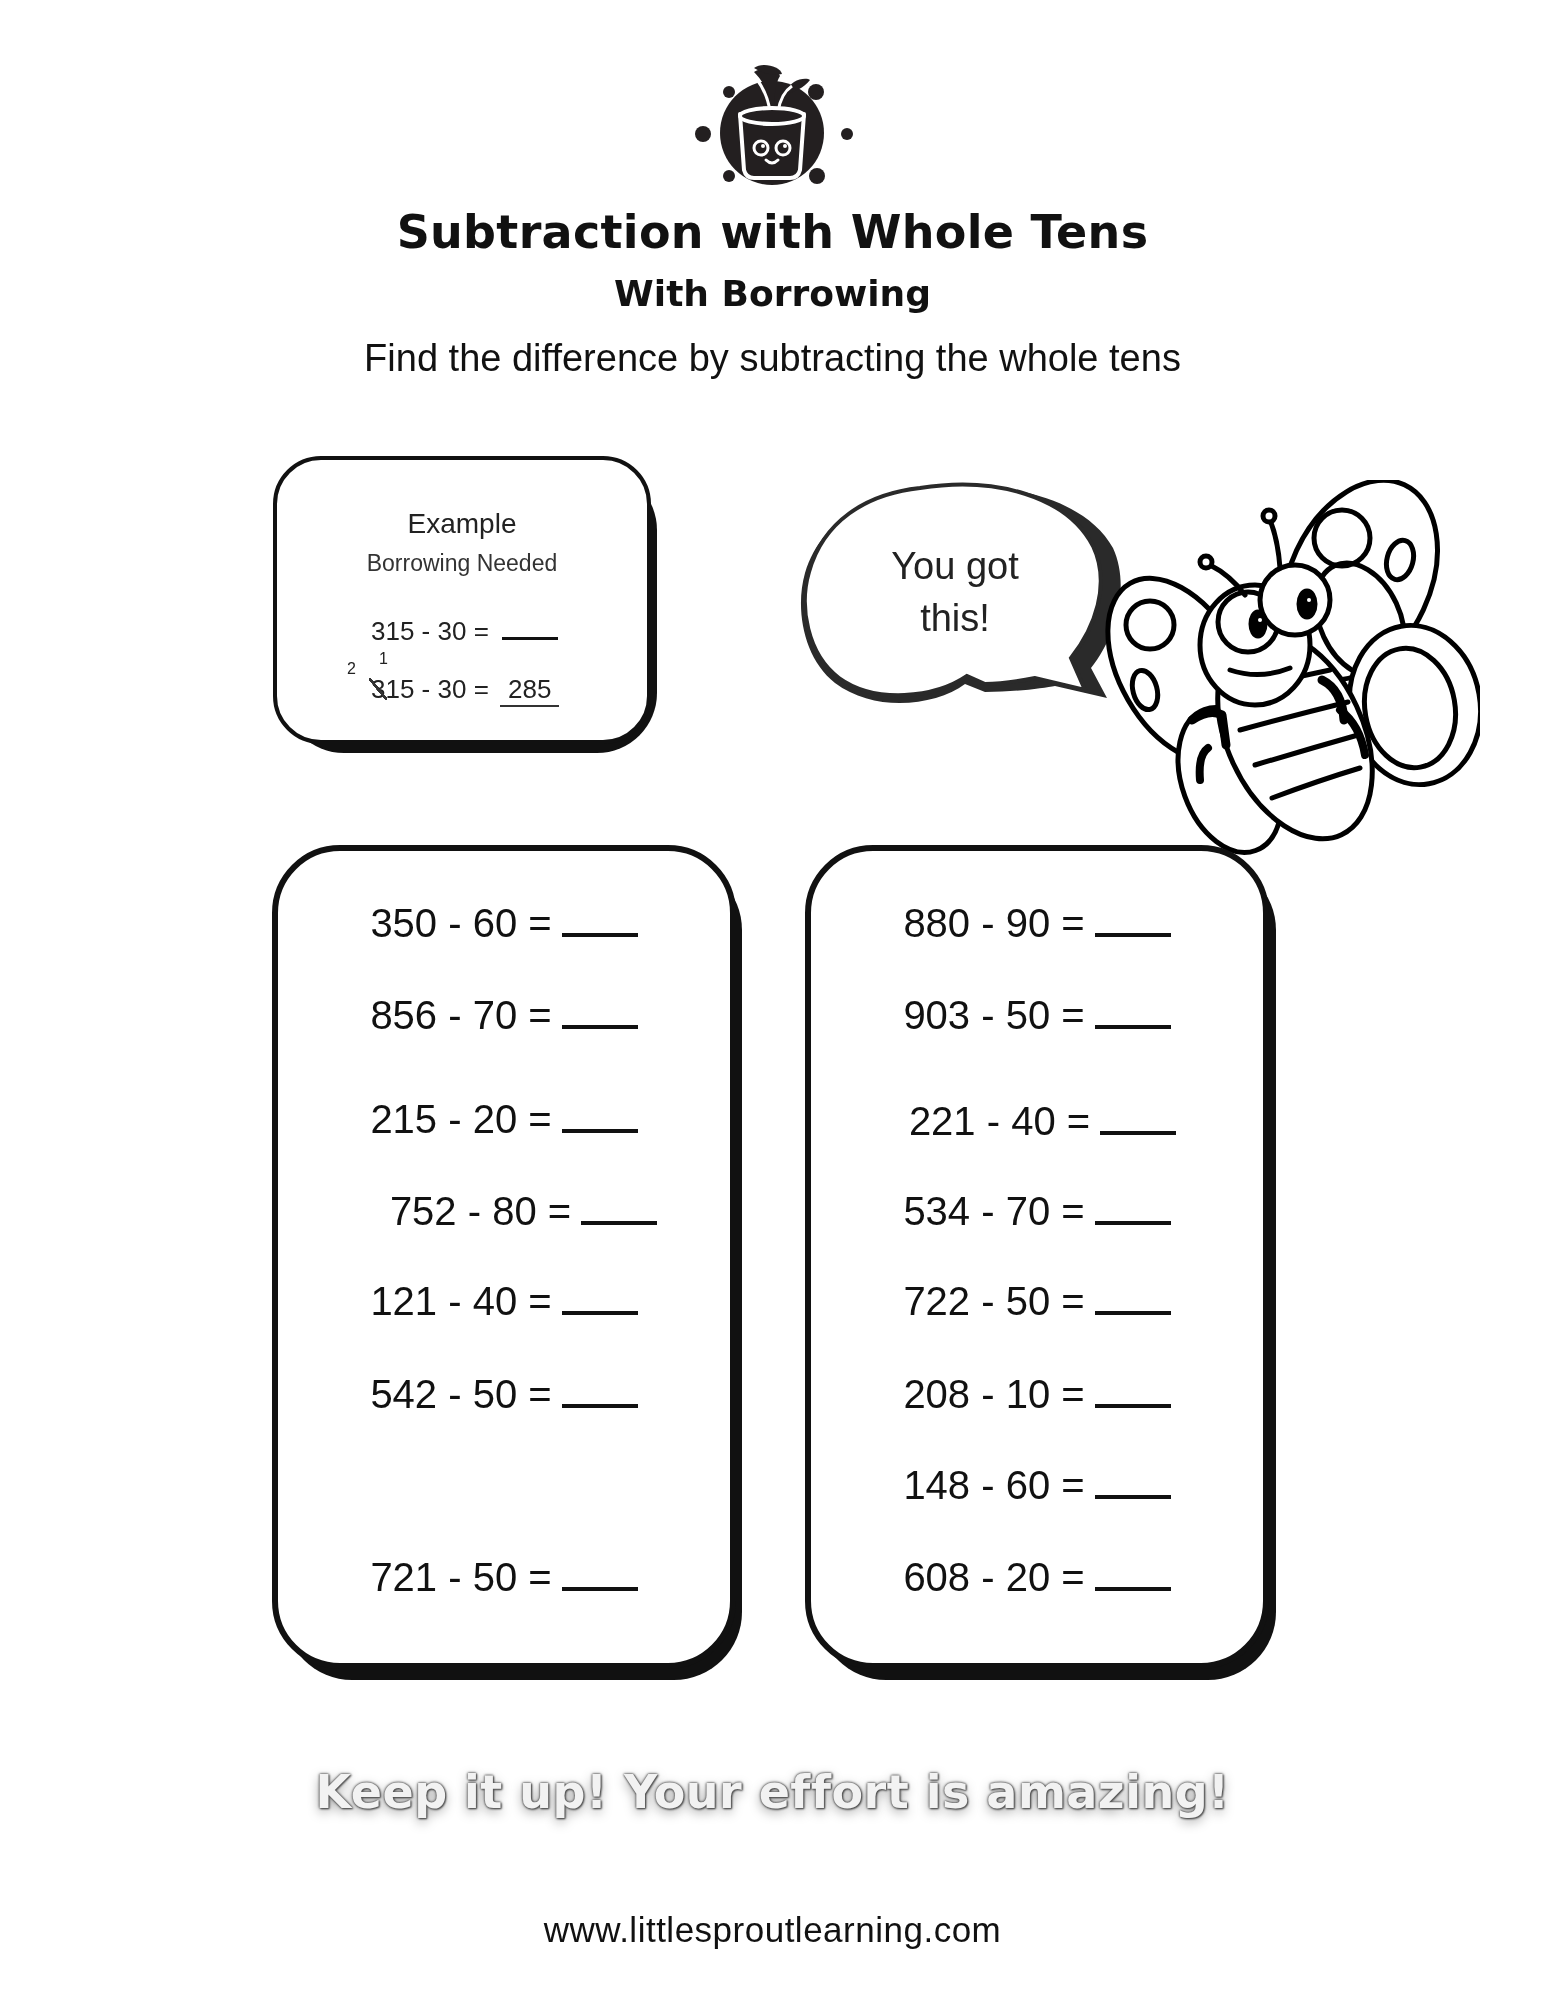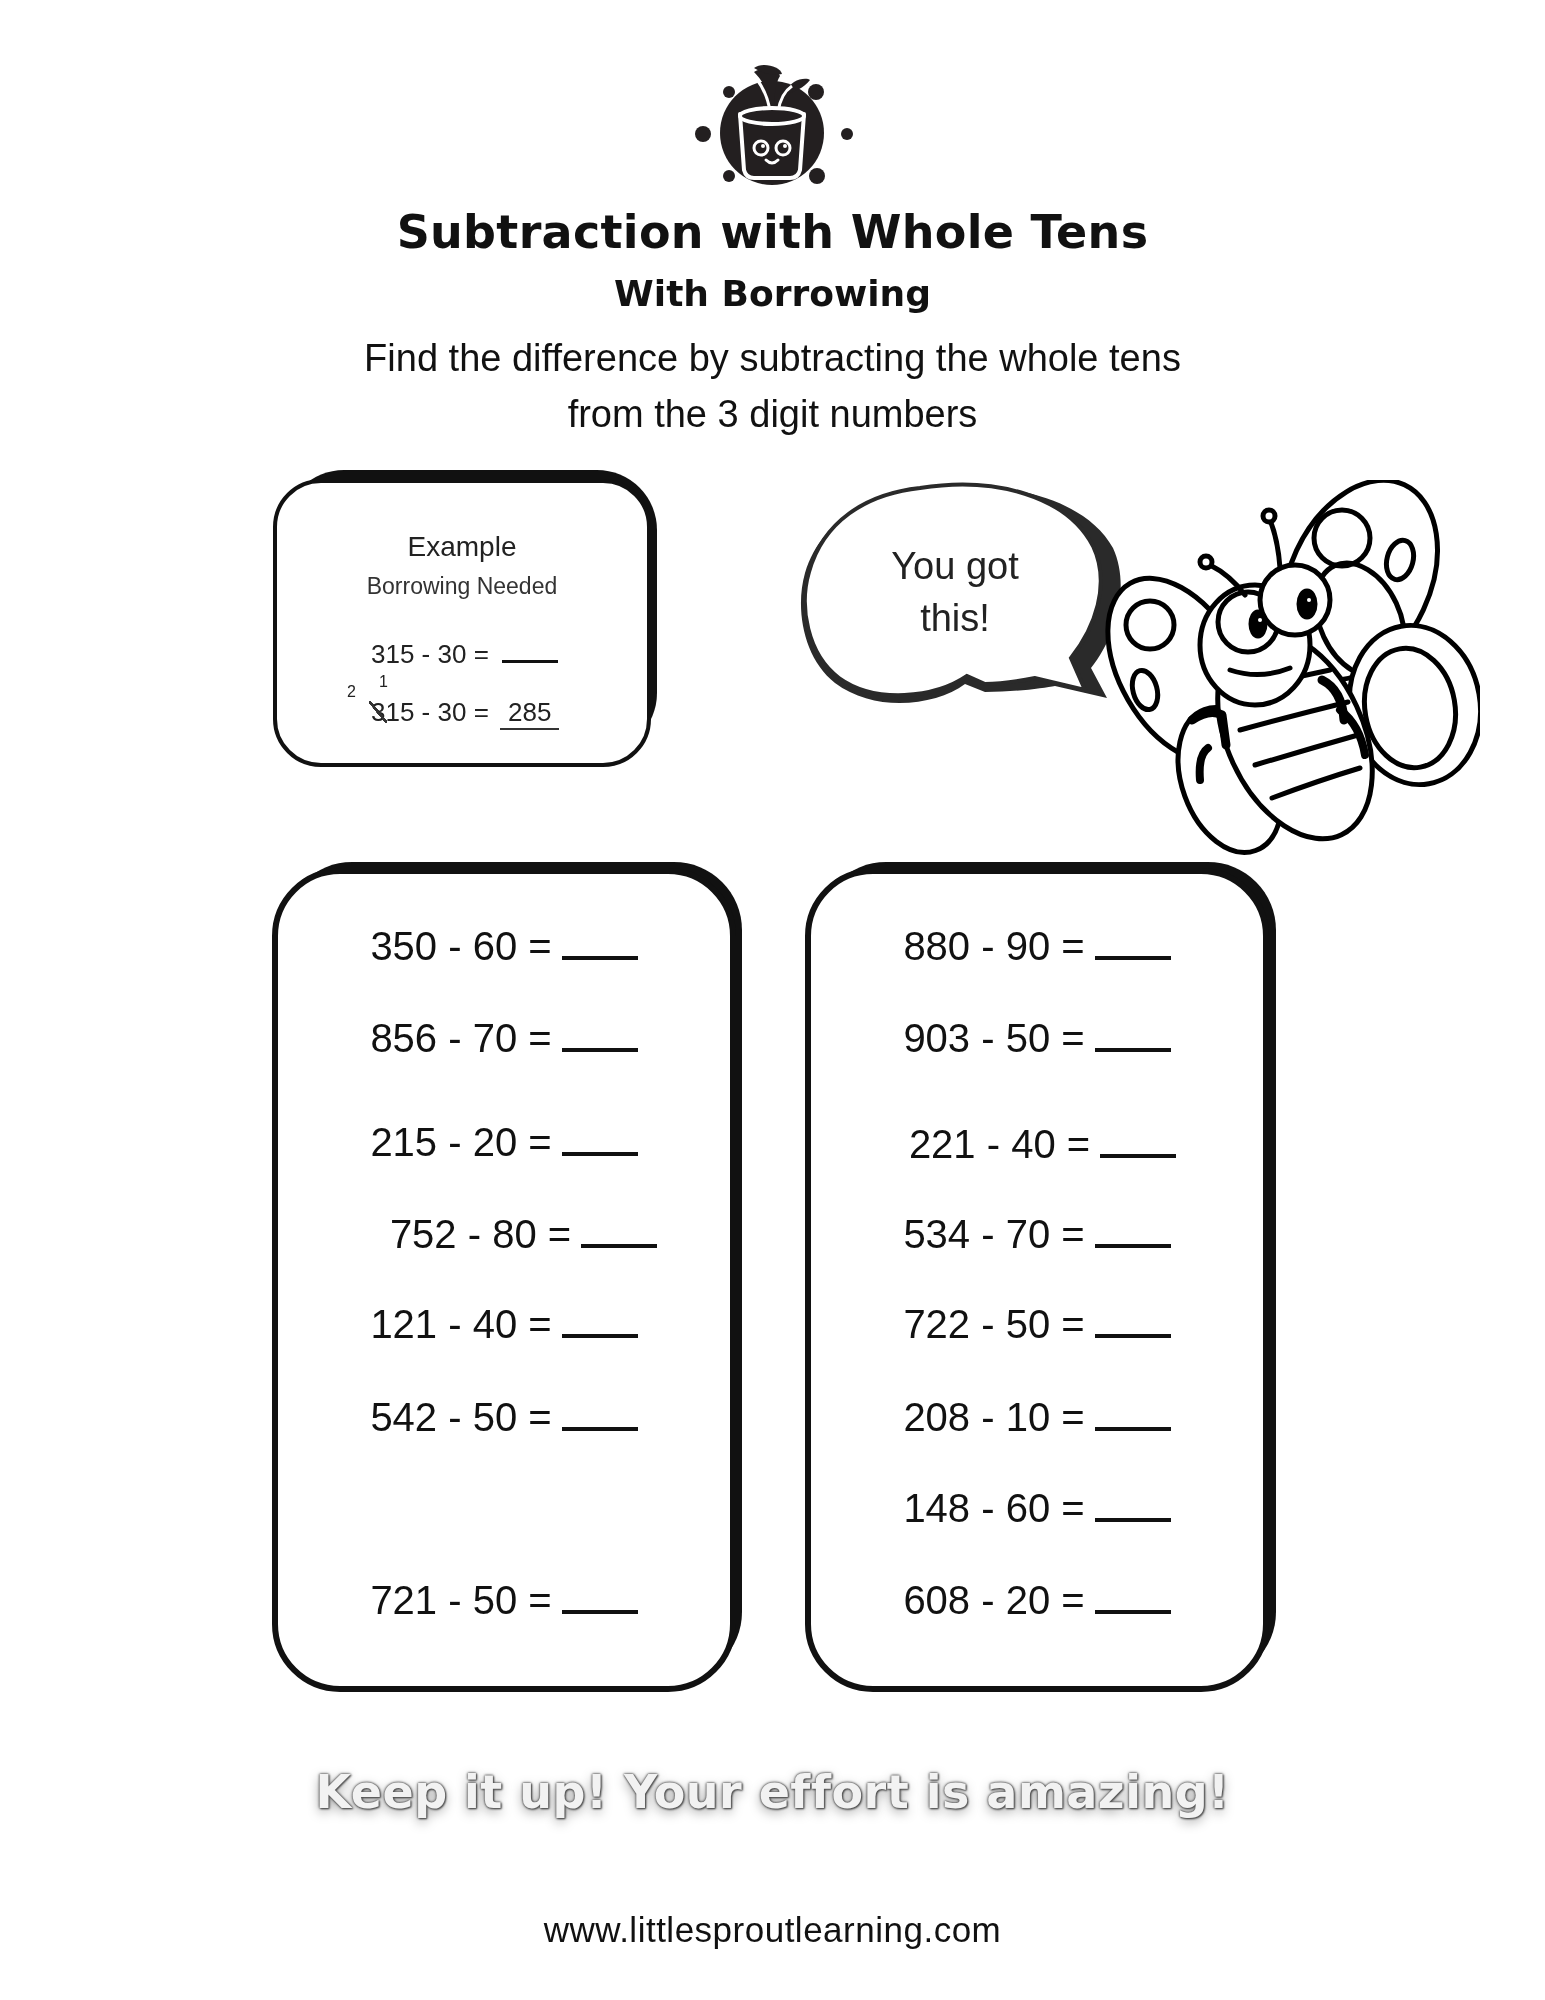--- a/index.html
+++ b/index.html
@@ -75,7 +75,6 @@
 <div class="abs center-x subtitle">With Borrowing</div>
 <div class="abs center-x instr">
   <div>Find the difference by subtracting the whole tens</div>
-  <div>from the 3 digit numbers</div>
 </div>
 
 <div class="card-shadow" style="left:284px; top:470px; width:373px; height:283px;"></div>

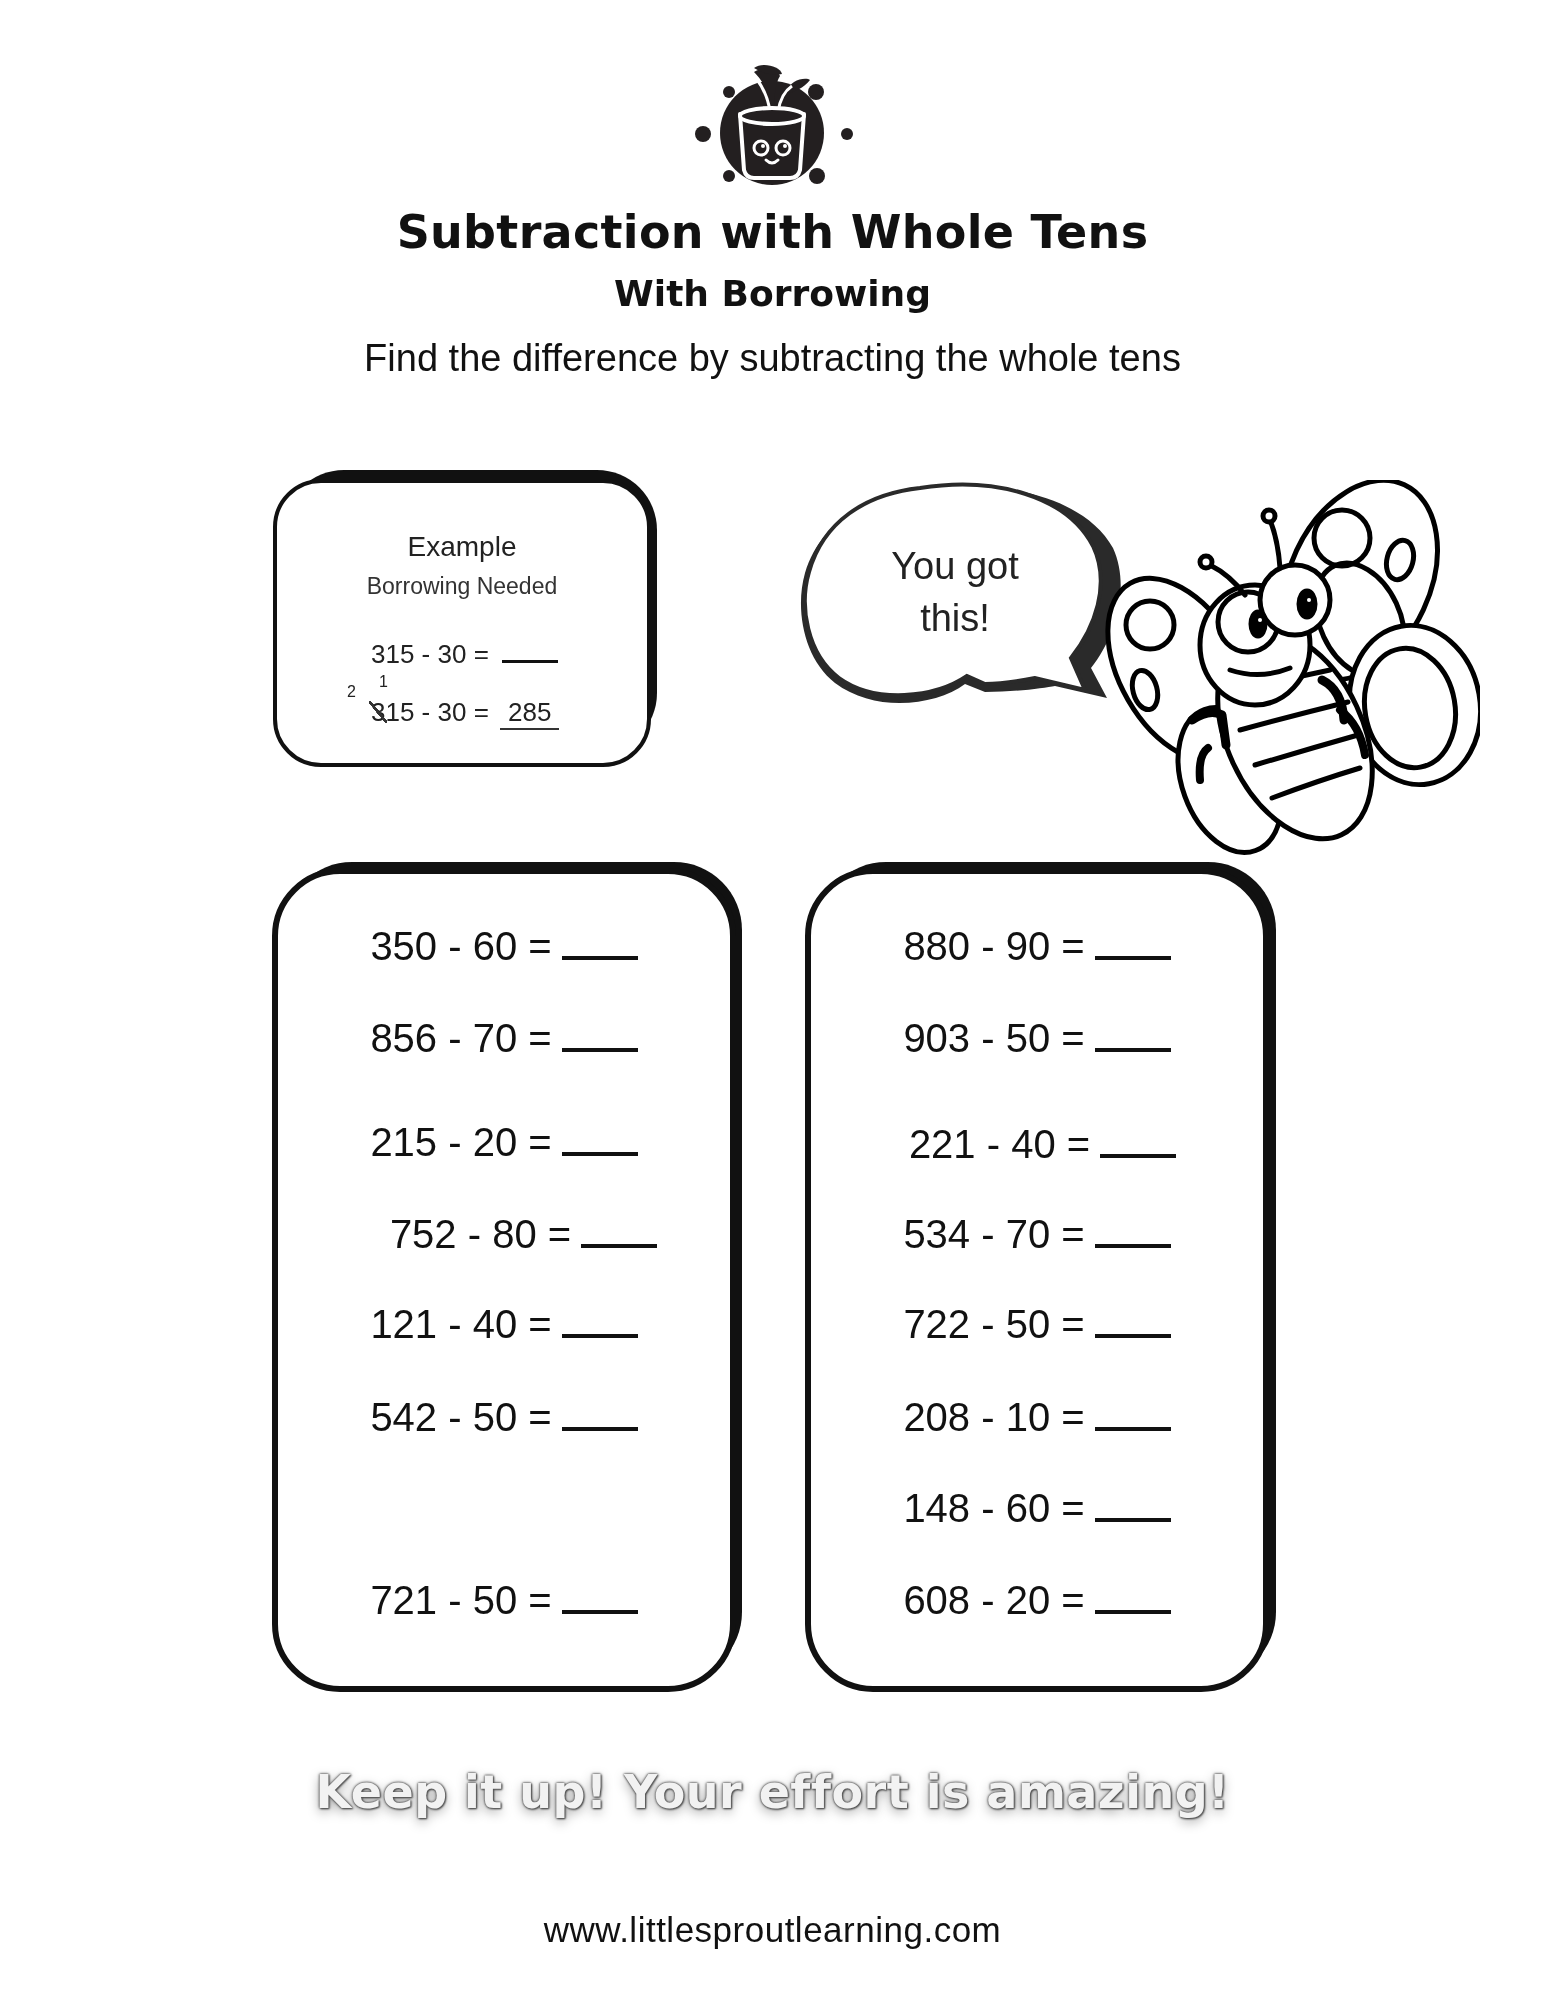--- a/index.html
+++ b/index.html
@@ -15,7 +15,7 @@
     .instr { top: 330px; font-size: 38px; line-height: 56px; font-weight: 400; }
 
     .card {
-      position: absolute; background: #fff; border: 5px solid #111; border-radius: 60px; margin-top: 23px;
+      position: absolute; background: #fff; border: 5px solid #111; border-radius: 60px;
     }
     .card-shadow {
       position: absolute; background: #111; border-radius: 60px;

